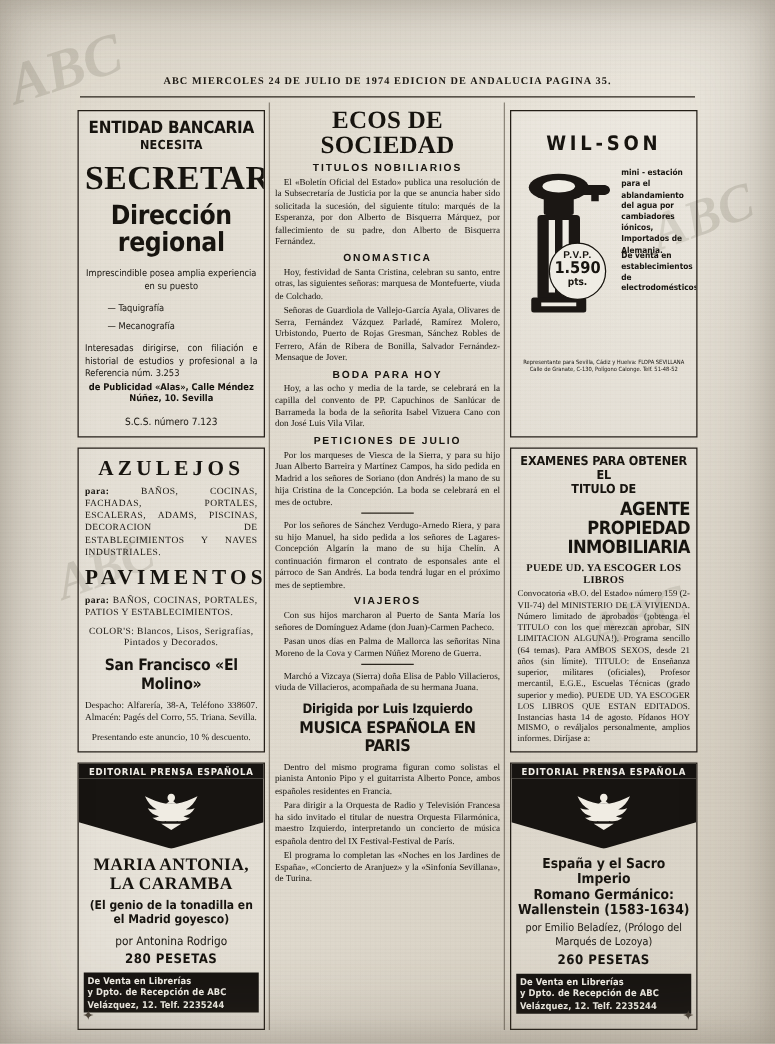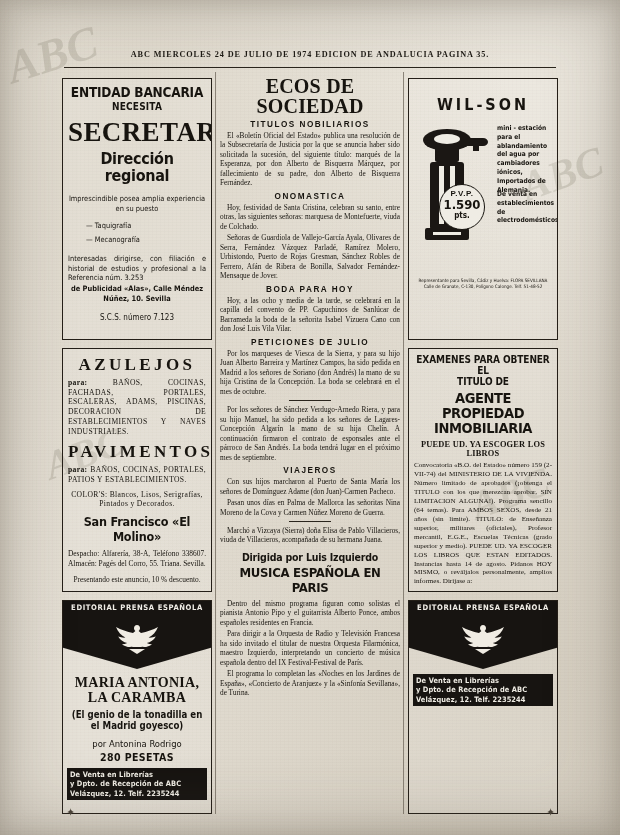--- a/index.html
+++ b/index.html
@@ -30,7 +30,7 @@
   .wm{position:absolute;pointer-events:none;color:rgba(120,112,96,.22);
       font-family:"Liberation Serif", serif;font-weight:bold;font-style:italic;}
 
-  .sheet{position:absolute;left:62px;top:50px;width:480px;height:770px;}
+  .sheet{position:absolute;left:62px;top:60px;width:480px;height:770px;}
 
   .masthead{position:absolute;left:0;top:0;width:496px;height:18px;
     text-align:center;font-family:"Liberation Serif",serif;font-weight:bold;

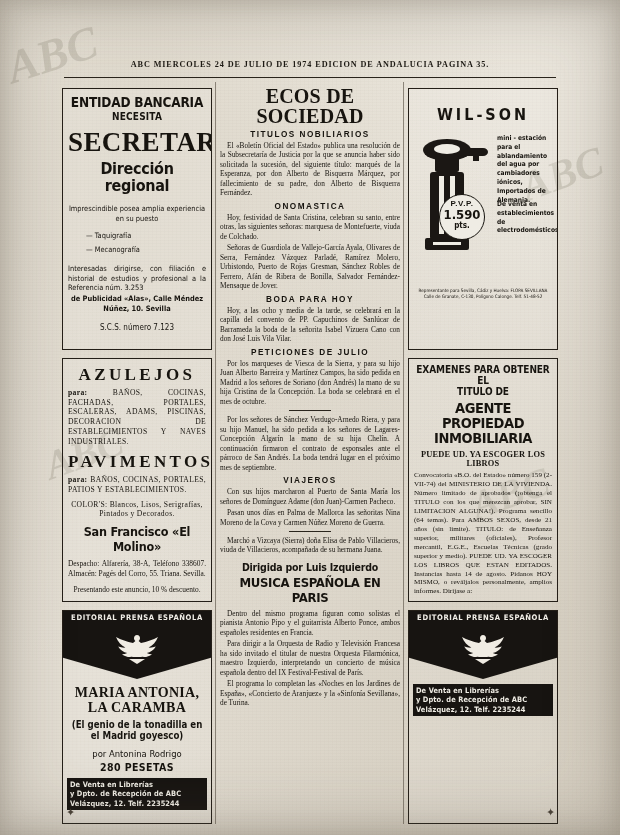--- a/index.html
+++ b/index.html
@@ -58,7 +58,7 @@
   .t-secretaria{font-family:"Liberation Serif",serif;font-weight:bold;font-size:27px;
     letter-spacing:.4px;line-height:1;}
   .t-direccion{font-family:"DejaVu Sans Condensed","DejaVu Sans",sans-serif;font-weight:bold;
-    font-size:16px;line-height:1.05;letter-spacing:-.3px;}
+    font-size:21px;line-height:1.05;letter-spacing:-.3px;}
   .t-body{font-family:"DejaVu Sans Condensed","DejaVu Sans",sans-serif;font-size:7.4px;
     line-height:1.32;}
   .t-body-b{font-family:"DejaVu Sans Condensed","DejaVu Sans",sans-serif;font-size:7.4px;

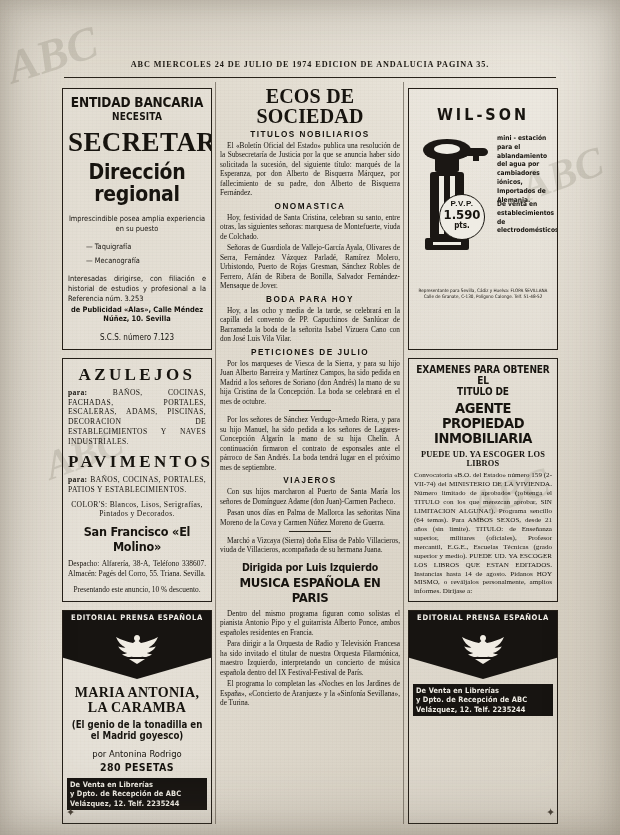--- a/index.html
+++ b/index.html
@@ -128,7 +128,7 @@
   .ag-h1{font-family:"DejaVu Sans Condensed","DejaVu Sans",sans-serif;font-weight:bold;
     font-size:10px;text-align:center;line-height:1.12;letter-spacing:-.1px;}
   .ag-h2{font-family:"DejaVu Sans Condensed","DejaVu Sans",sans-serif;font-weight:bold;
-    font-size:14.5px;text-align:center;line-height:1.05;letter-spacing:-.4px;}
+    font-size:14.5px;text-align:right;line-height:1.05;letter-spacing:-.4px;}
   .ag-lead{font-family:"Liberation Serif",serif;font-weight:bold;font-size:8.4px;
     text-align:center;letter-spacing:.2px;}
   .ag-body{font-family:"Liberation Serif",serif;font-size:7.1px;line-height:1.26;

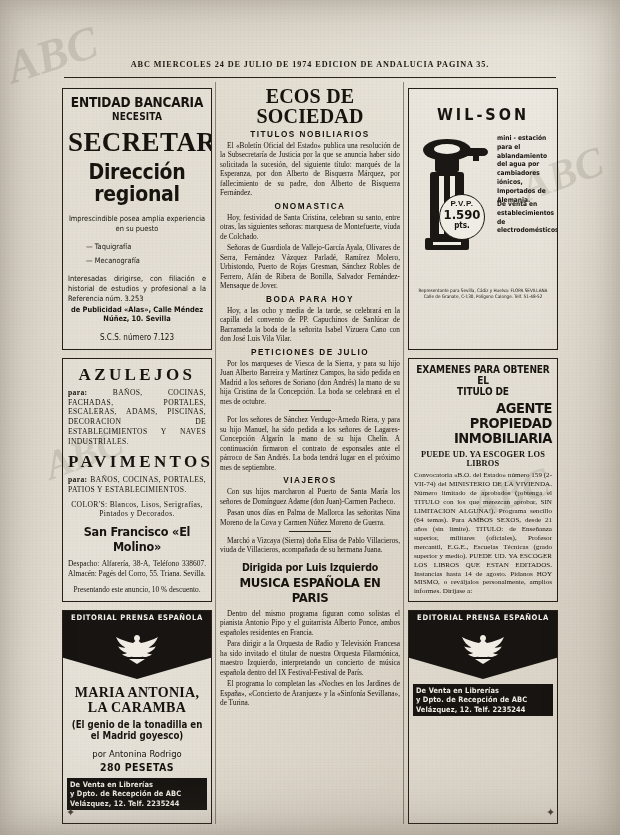--- a/index.html
+++ b/index.html
@@ -334,6 +334,13 @@
               </g>
             </svg>
           </div>
+          <div style="padding:6px 5px 0;">
+            <div class="t-booksub ctr" style="font-size:11px;">España y el Sacro Imperio</div>
+            <div class="t-booksub ctr" style="font-size:11px;">Romano Germánico:</div>
+            <div class="t-booksub ctr" style="font-size:11px;">Wallenstein (1583-1634)</div>
+            <div class="t-bookaut ctr" style="margin-top:4px;font-size:8.6px;line-height:1.2;">por Emilio Beladíez, (Prólogo del Marqués de Lozoya)</div>
+            <div class="t-bookpes ctr" style="margin-top:3px;">260 PESETAS</div>
+          </div>
           <div class="venta" style="margin:5px 4px 0;">
             <div>De Venta en Librerías</div>
             <div>y Dpto. de Recepción de ABC</div>

